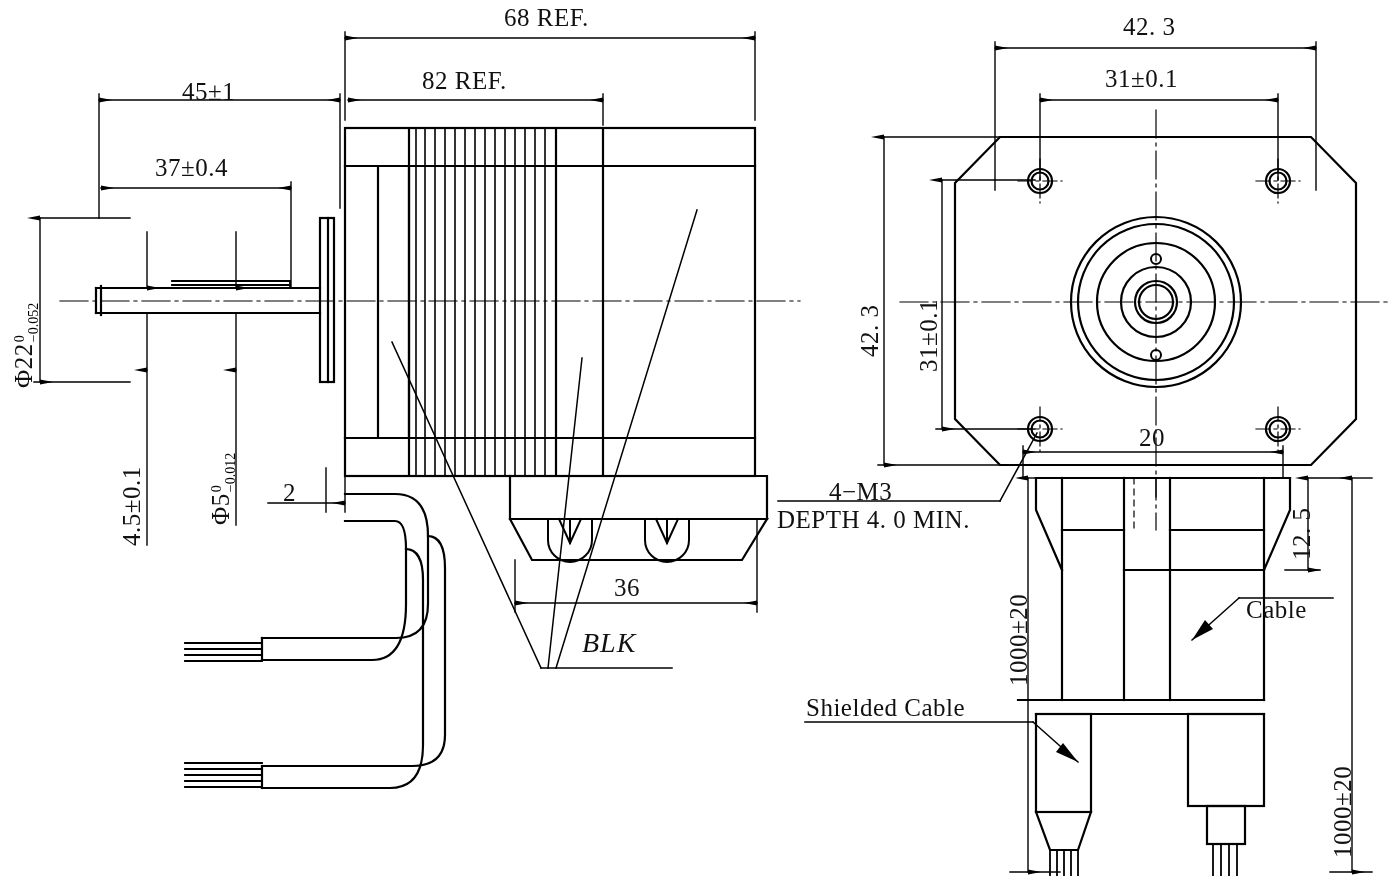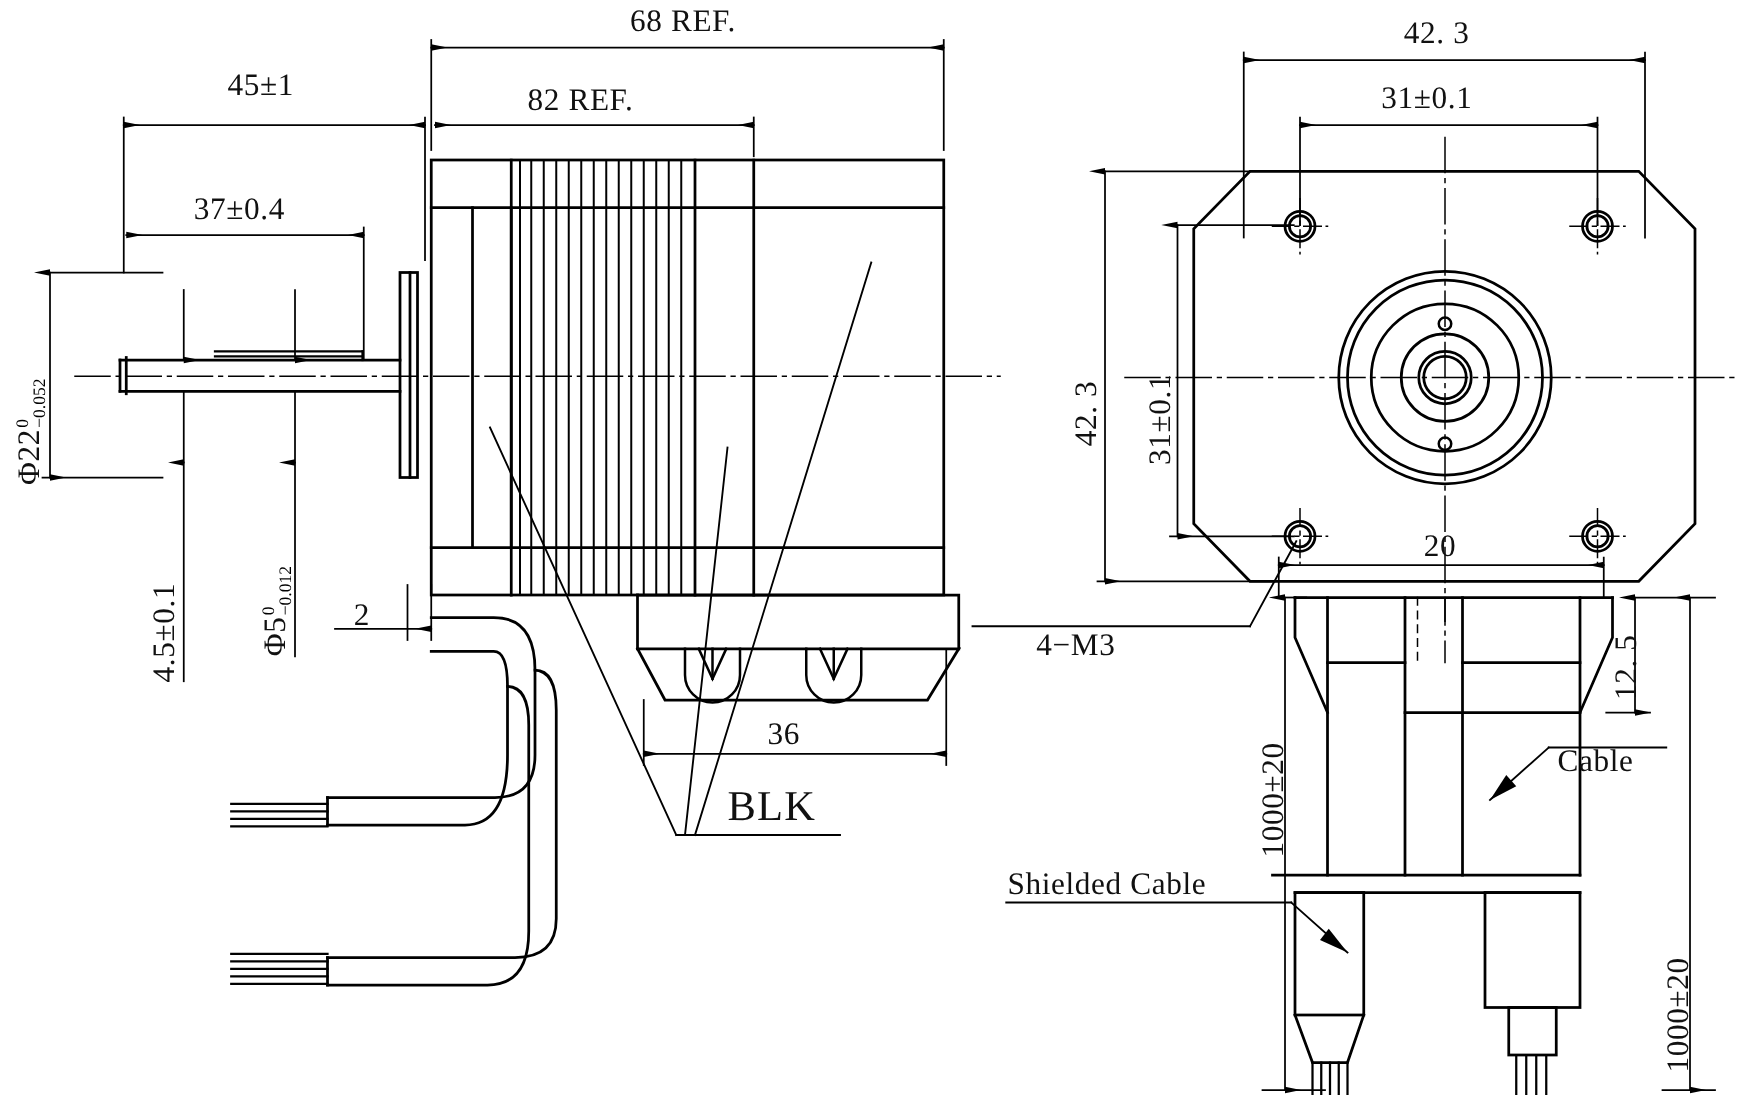--- a/index.html
+++ b/index.html
@@ -405,7 +405,7 @@
 
 <div class="lbl" style="left:422px;top:67px;">82  REF.</div>
 
-<div style="position:absolute;left:182px;top:55px;">
+<div style="position:absolute;left:182px;top:78px;">
   <span class="lbl" style="position:static;">45</span><span class="lbl pm" style="position:static;">±1</span>
 </div>
 

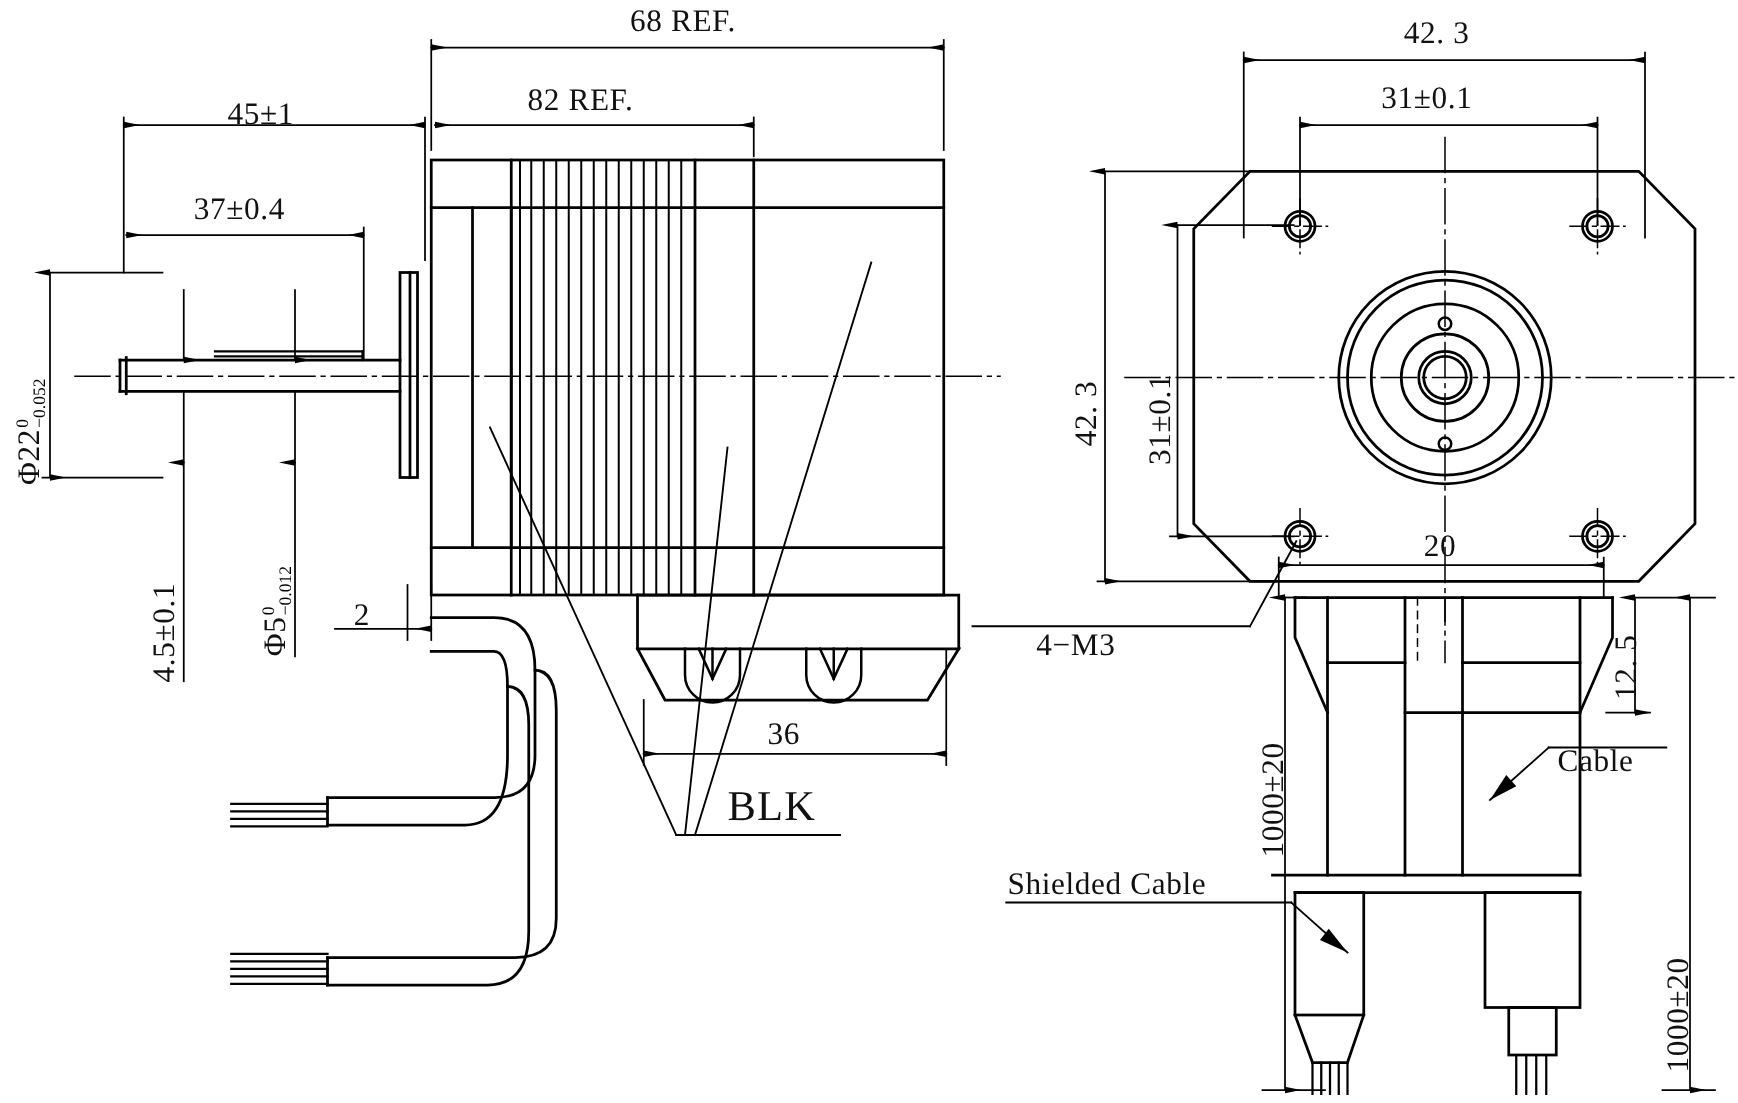--- a/index.html
+++ b/index.html
@@ -469,7 +469,7 @@
   </div>
 </div>
 
-<div style="position:absolute;left:777px;top:478px;line-height:1.12;margin-top:25px;">
+<div style="position:absolute;left:777px;top:478px;line-height:1.12;">
   <div class="lbl" style="position:static;margin-left:52px;">4−M3</div>
 </div>
 

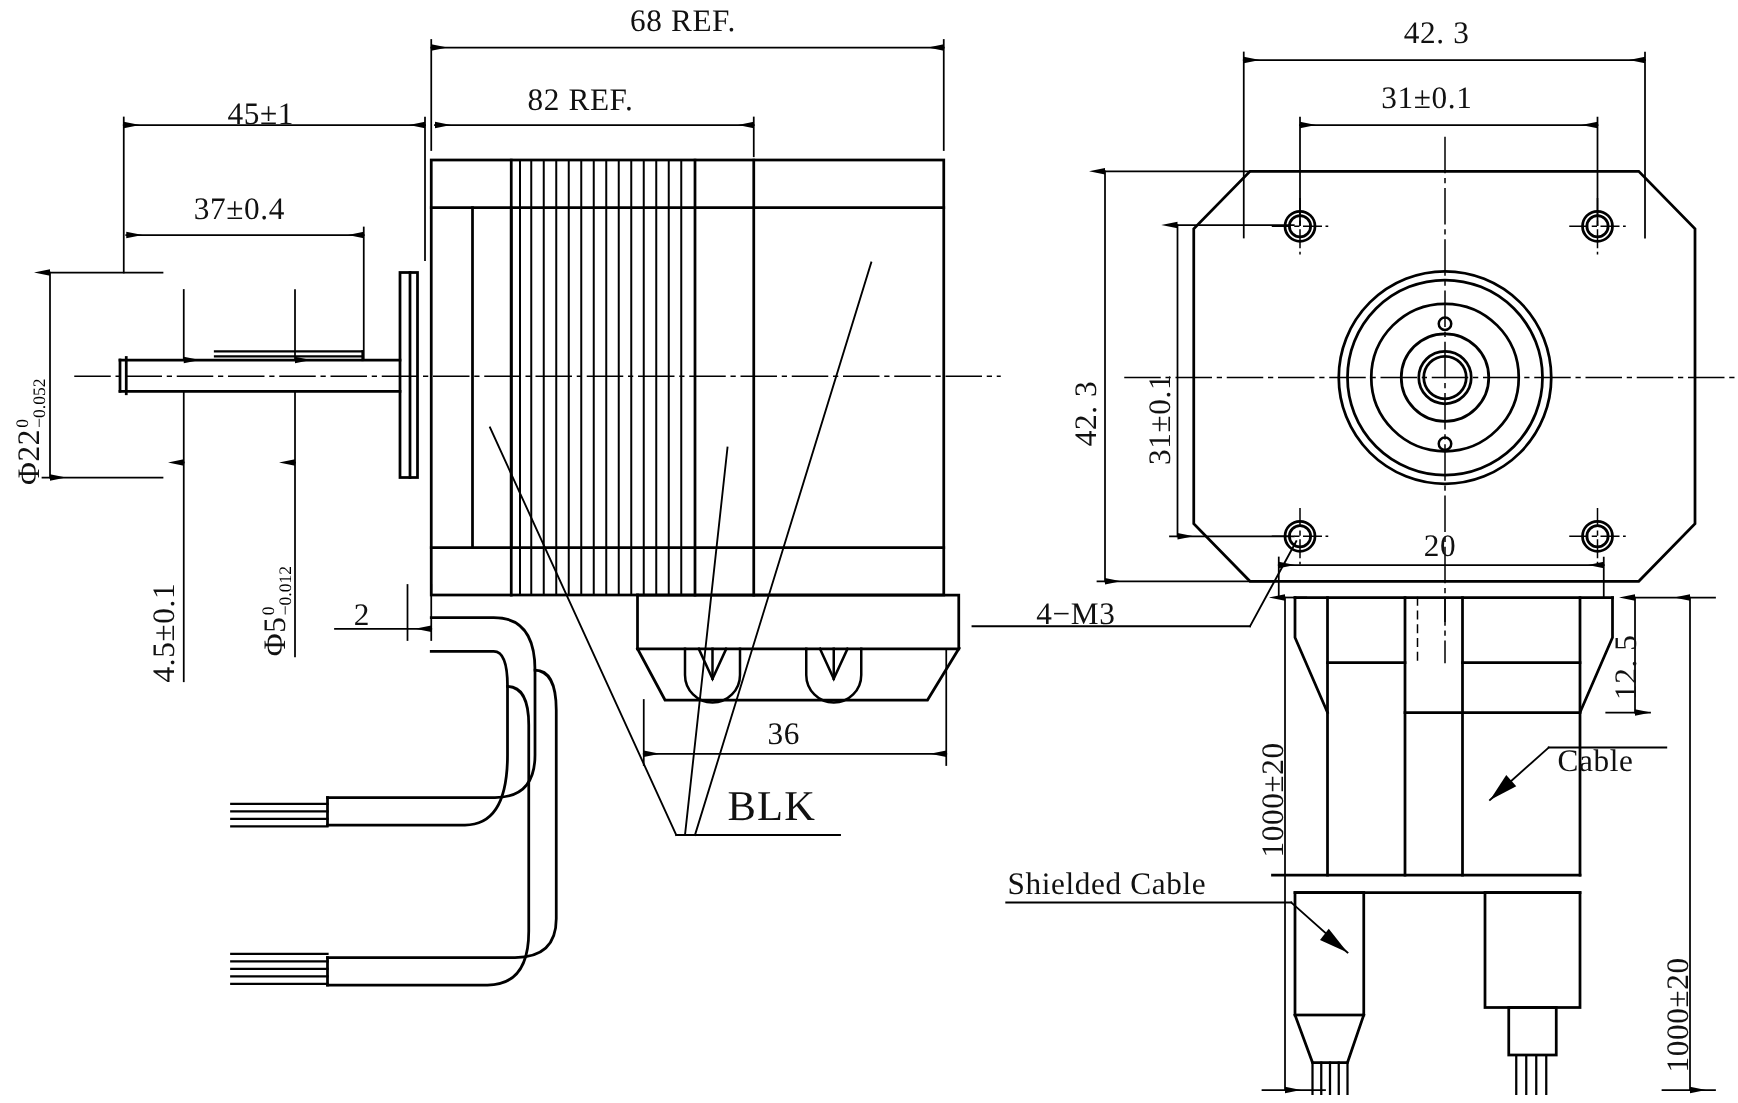--- a/index.html
+++ b/index.html
@@ -471,6 +471,7 @@
 
 <div style="position:absolute;left:777px;top:478px;line-height:1.12;">
   <div class="lbl" style="position:static;margin-left:52px;">4−M3</div>
+  <div class="lbl" style="position:static;">DEPTH 4. 0 MIN.</div>
 </div>
 
 <div class="lbl" style="left:1246px;top:596px;">Cable</div>

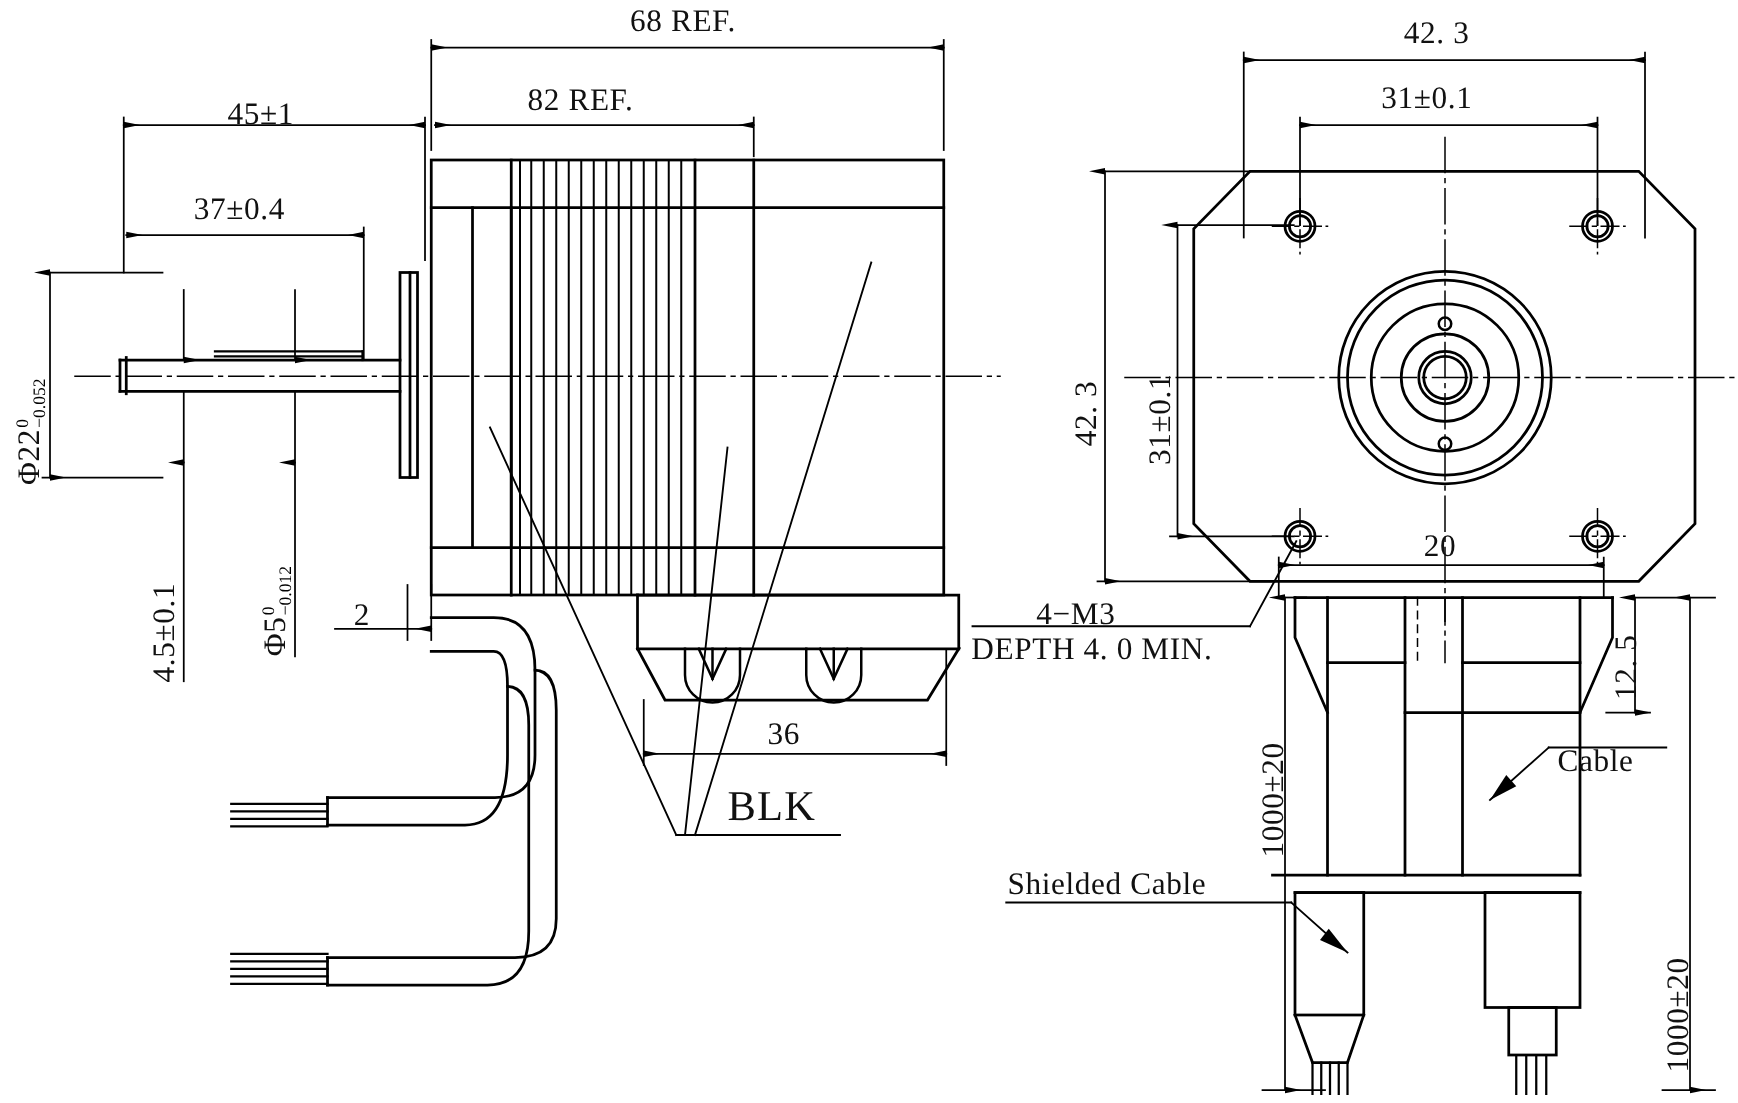--- a/index.html
+++ b/index.html
@@ -441,7 +441,7 @@
 
 <div class="lbl" style="left:614px;top:574px;font-family:Liberation Serif, serif;">36</div>
 
-<div class="lbl" style="left:582px;top:627px;font-size:34px;letter-spacing:1px;">BLK</div>
+<div class="lbl" style="left:582px;top:627px;font-size:28px;letter-spacing:1px;font-style:italic;">BLK</div>
 
 <div class="lbl" style="left:1123px;top:13px;">42. 3</div>
 

